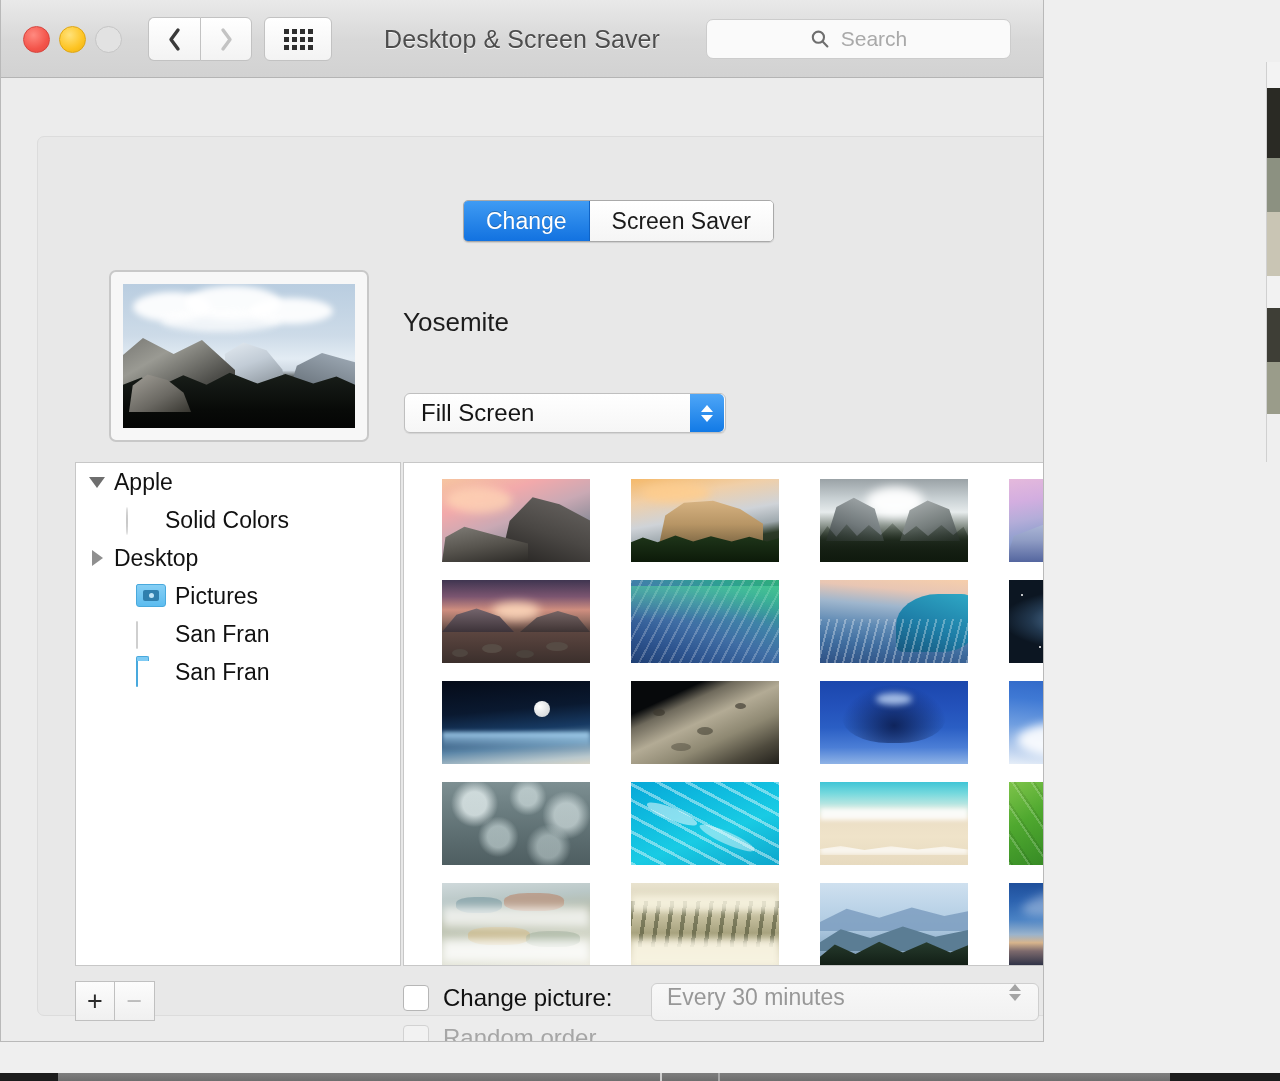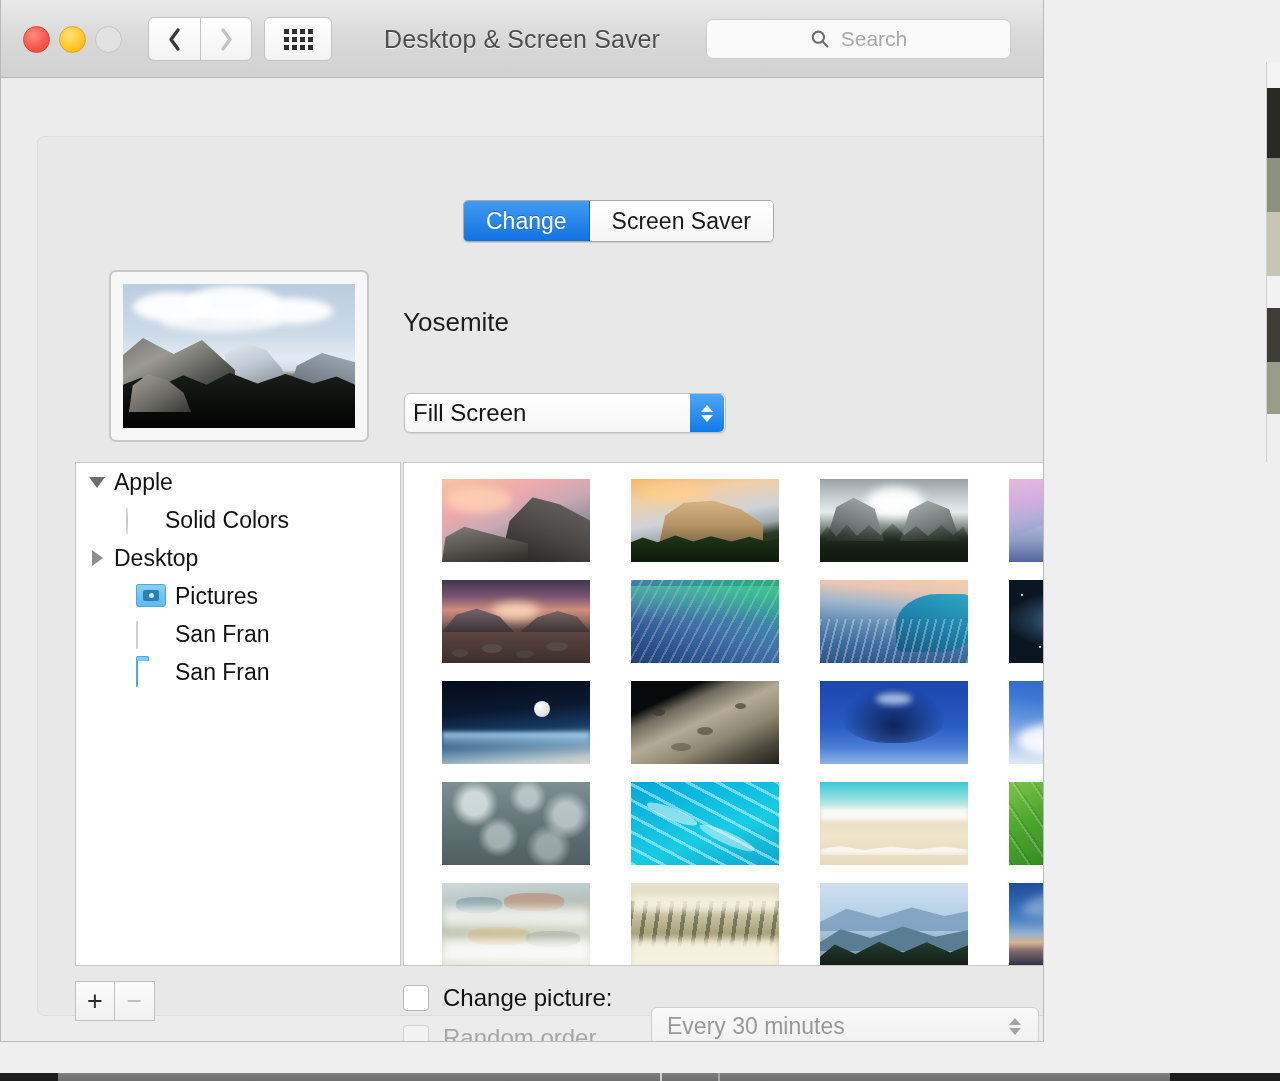--- a/index.html
+++ b/index.html
@@ -234,7 +234,7 @@
     display: flex; align-items: center;
     box-shadow: 0 1px 1px rgba(0,0,0,.09);
   }
-  .fill-popup .label { flex: 1; padding-left: 8px; font-size: 24px; color: #151515; }
+  .fill-popup .label { flex: 1; padding-left: 16px; font-size: 24px; color: #151515; }
   .stepper-blue {
     width: 34px; height: 38px;
     margin-right: 1px;

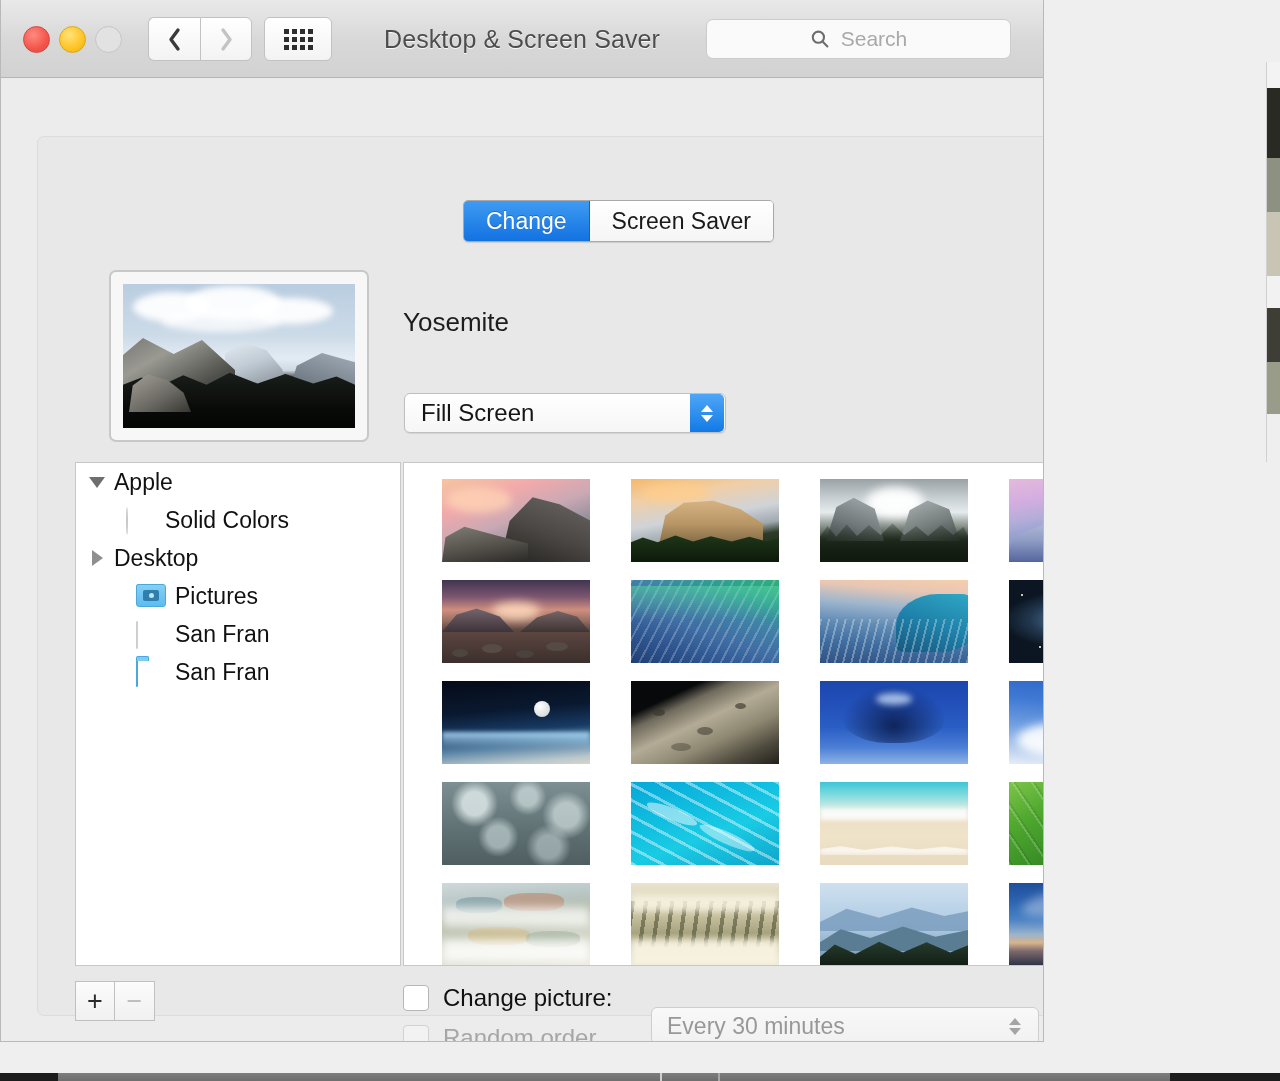--- a/index.html
+++ b/index.html
@@ -375,7 +375,7 @@
     border: 1px solid #cecece;
     border-radius: 6px;
     box-sizing: border-box;
-    display: flex; align-items: center; margin-top: 24px;
+    display: flex; 
   }
   .interval-popup .label { flex: 1; padding-left: 15px; font-size: 23px; color: #989898; }
   .stepper-gray {

